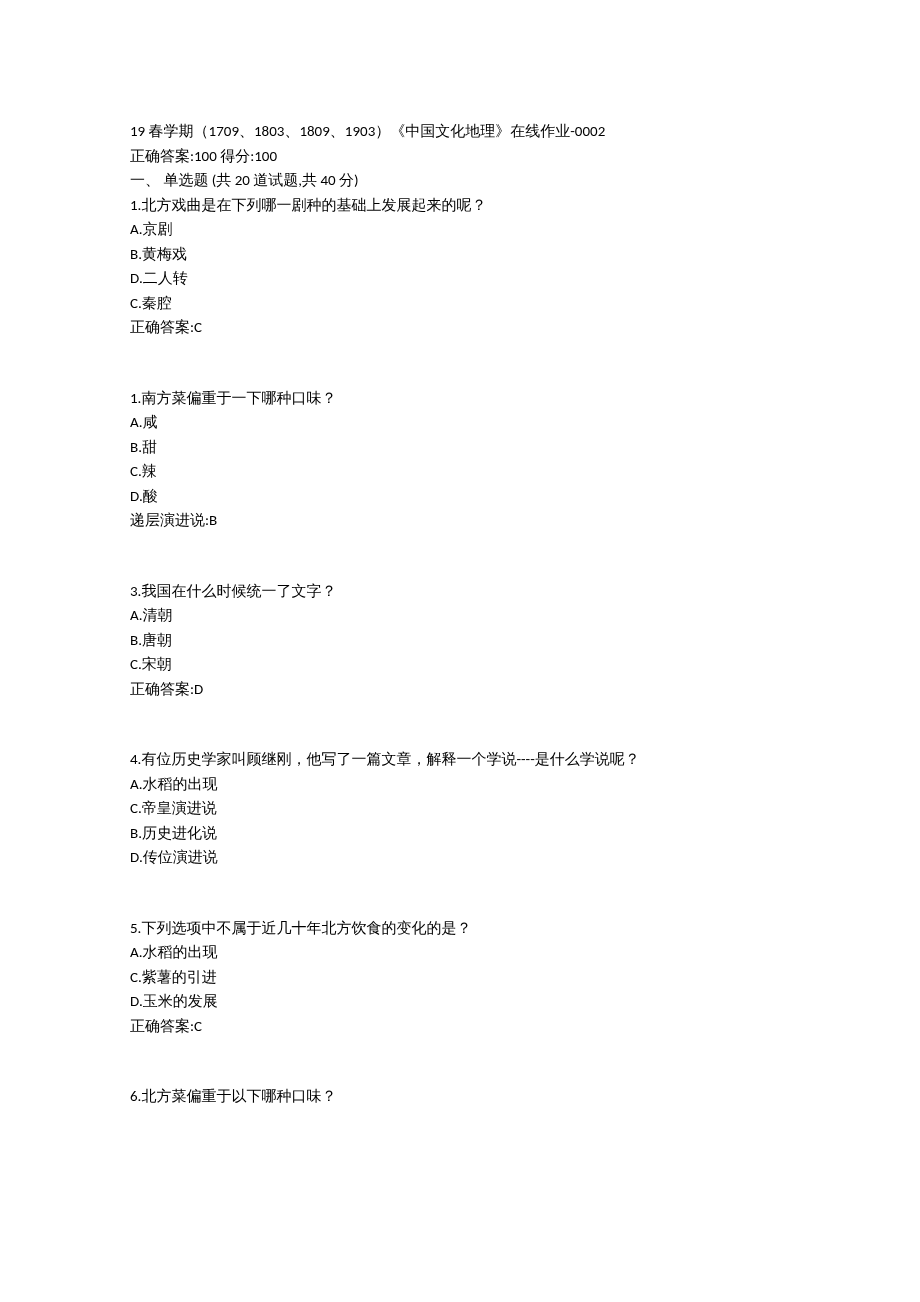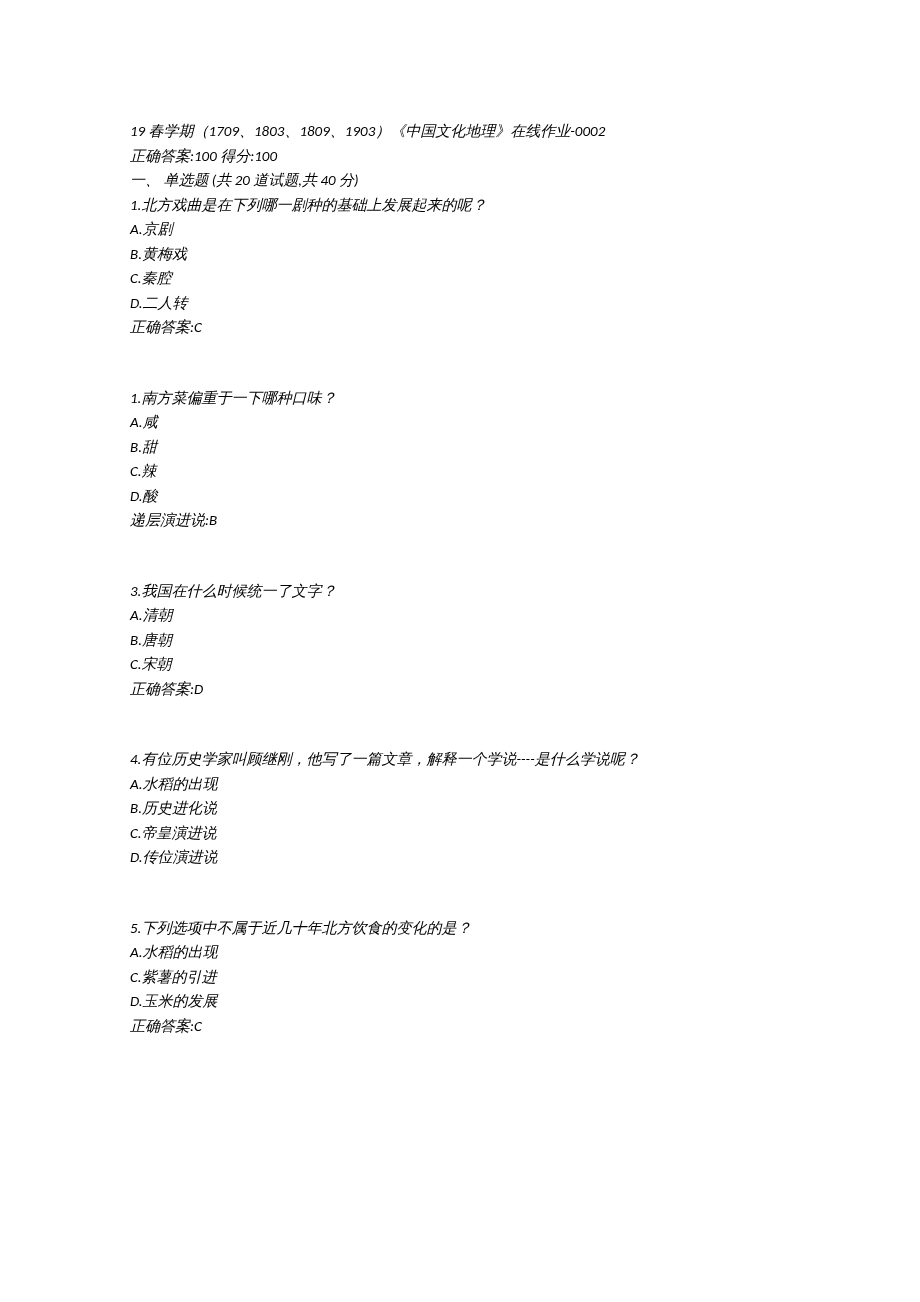--- a/index.html
+++ b/index.html
@@ -6,7 +6,6 @@
       margin: 0;
       padding: 0;
       box-sizing: border-box;
-      font-style: italic;
     }
     body {
       background: #ffffff;

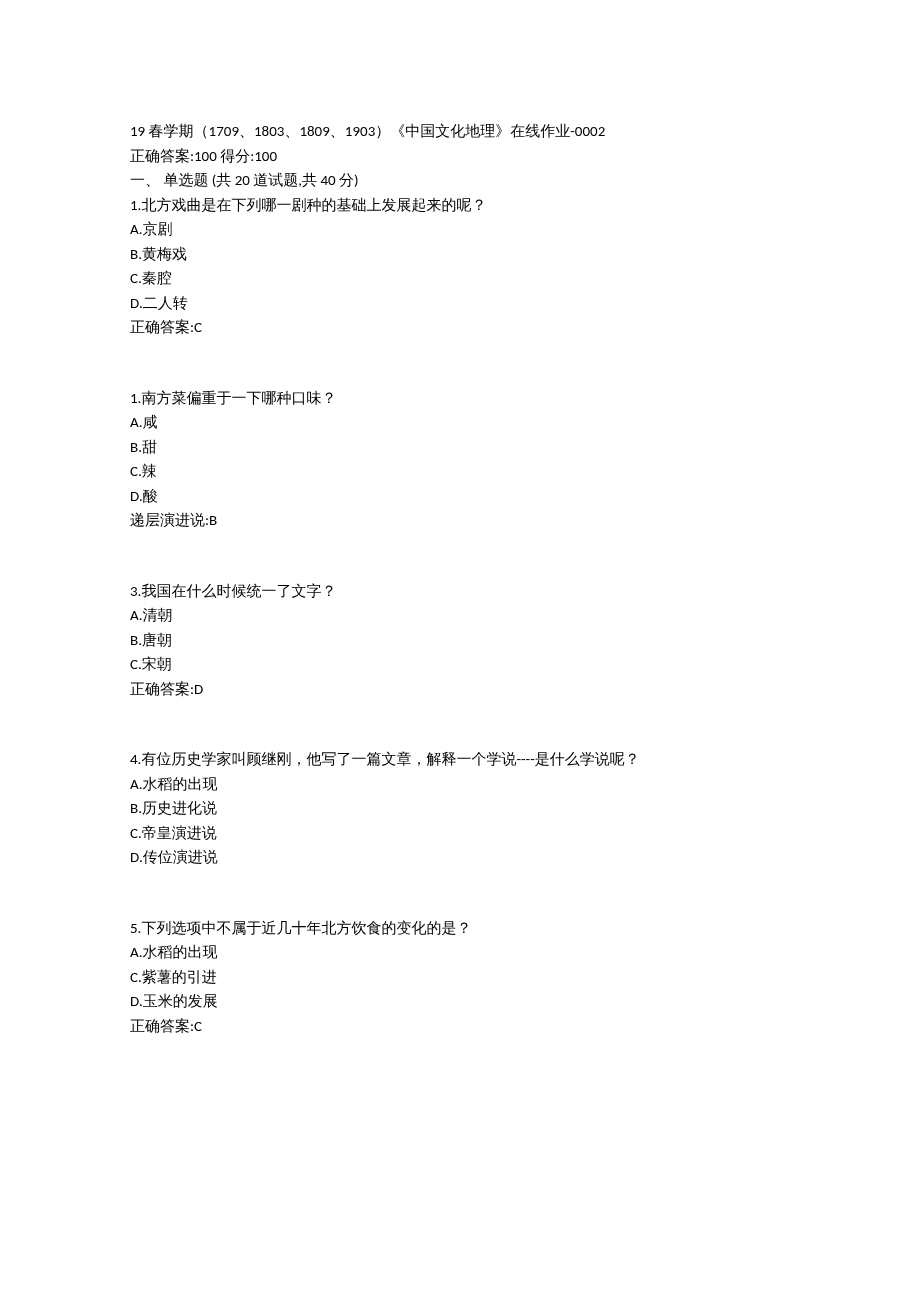--- a/index.html
+++ b/index.html
@@ -42,8 +42,8 @@
       <div class="line">1.北方戏曲是在下列哪一剧种的基础上发展起来的呢？</div>
       <div class="line">A.京剧</div>
       <div class="line">B.黄梅戏</div>
+      <div class="line">D.二人转</div>
       <div class="line">C.秦腔</div>
-      <div class="line">D.二人转</div>
       <div class="line">正确答案:C</div>
     </div>
     <div class="question-block">

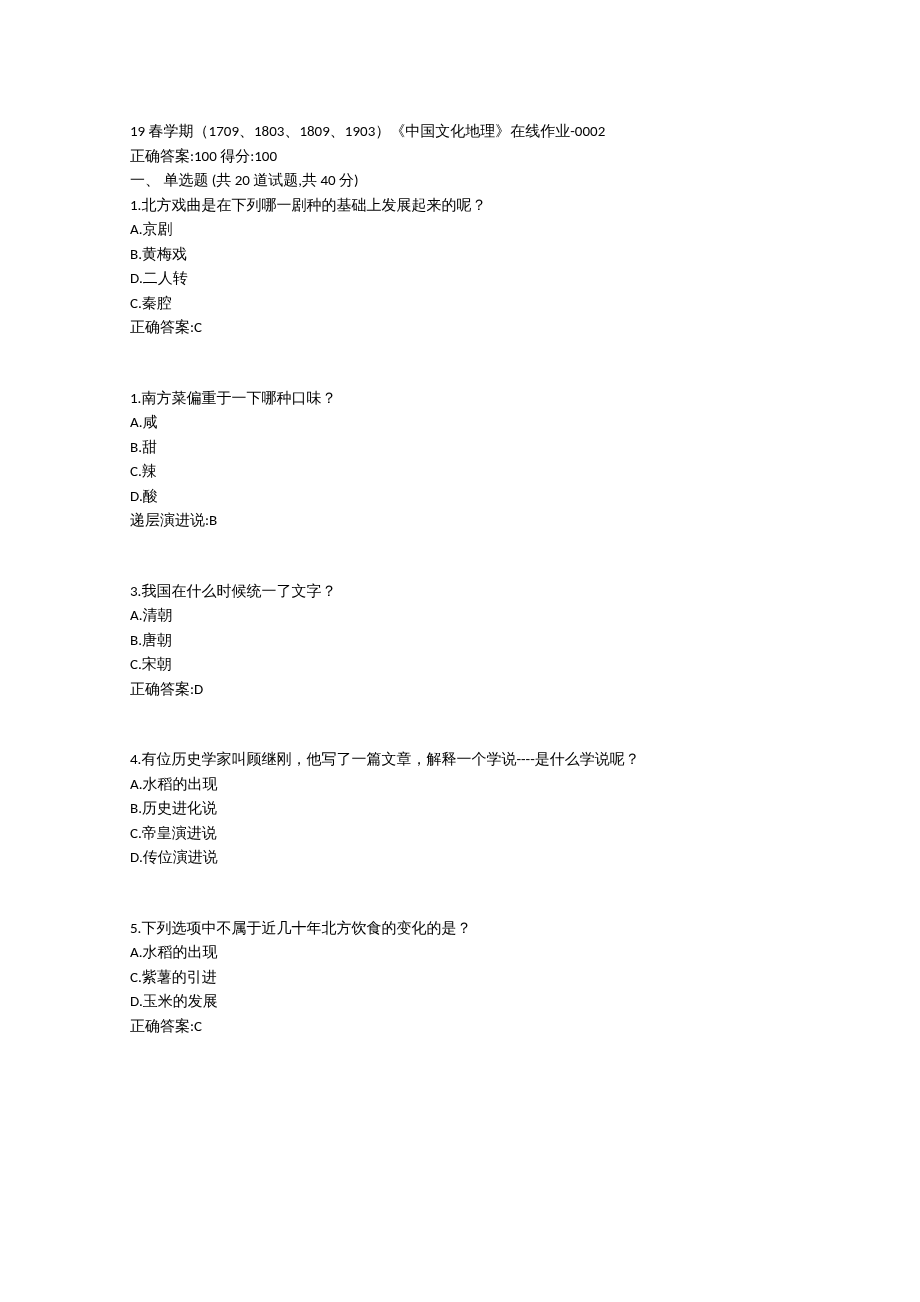--- a/index.html
+++ b/index.html
@@ -64,8 +64,8 @@
     <div class="question-block">
       <div class="line">4.有位历史学家叫顾继刚，他写了一篇文章，解释一个学说----是什么学说呢？</div>
       <div class="line">A.水稻的出现</div>
+      <div class="line">C.帝皇演进说</div>
       <div class="line">B.历史进化说</div>
-      <div class="line">C.帝皇演进说</div>
       <div class="line">D.传位演进说</div>
     </div>
     <div class="question-block">

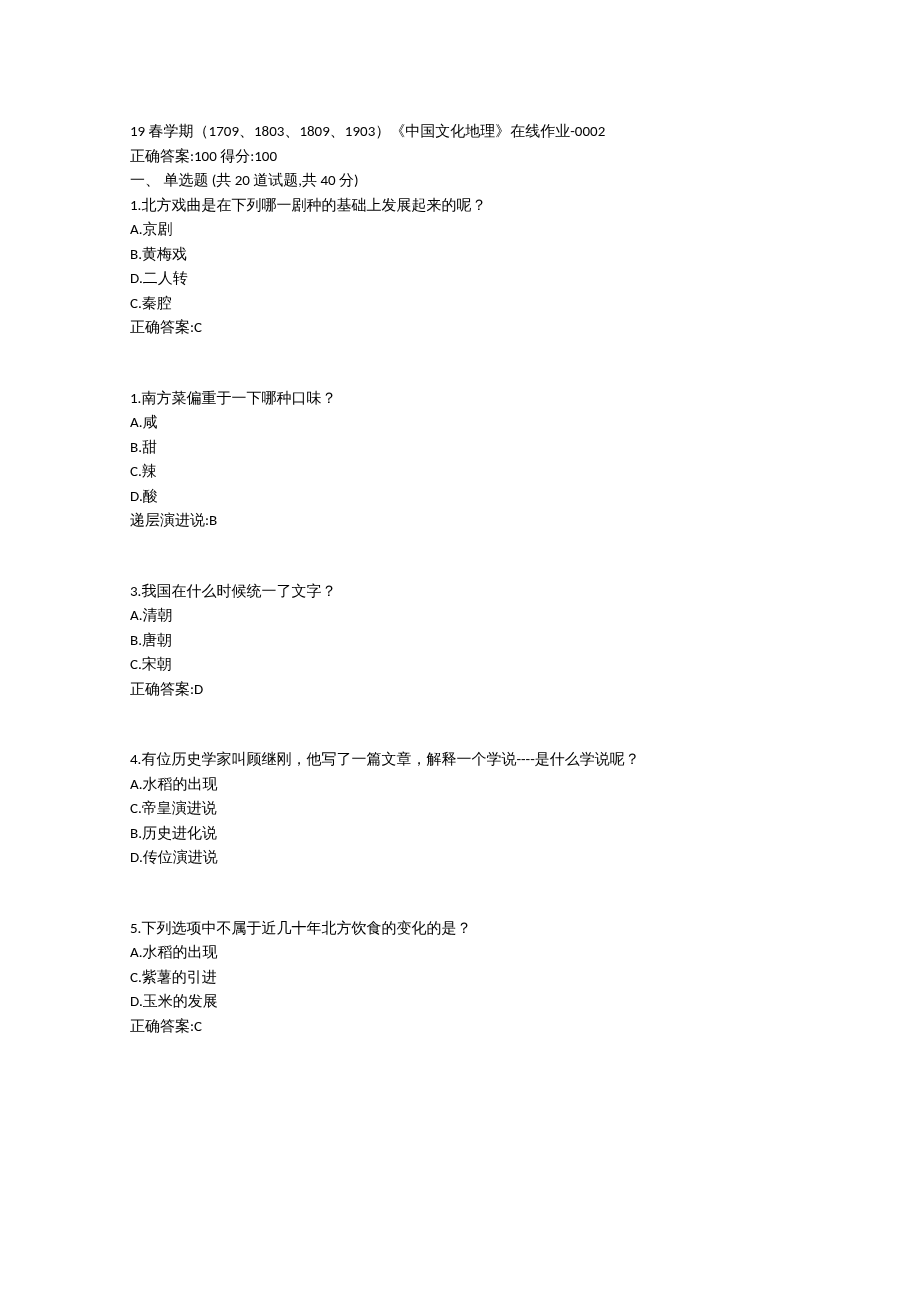--- a/index.html
+++ b/index.html
@@ -75,6 +75,9 @@
       <div class="line">D.玉米的发展</div>
       <div class="line">正确答案:C</div>
     </div>
+    <div class="question-block">
+      <div class="line">6.北方菜偏重于以下哪种口味？</div>
+    </div>
   </div>
 
 </body></html>

